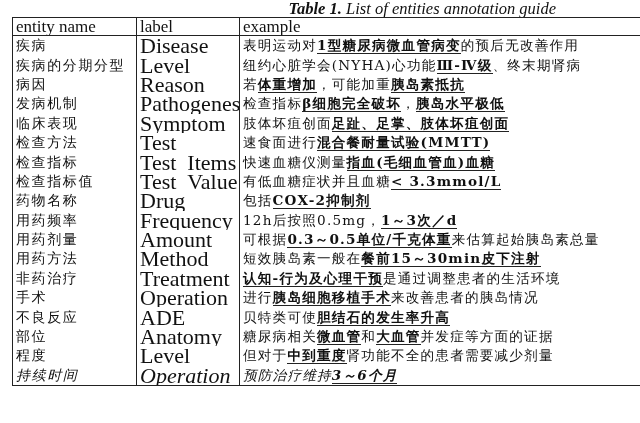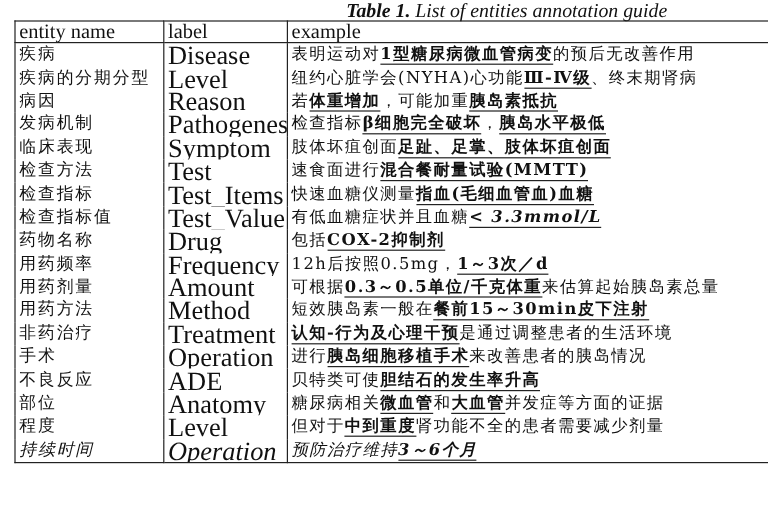--- a/index.html
+++ b/index.html
@@ -21,7 +21,7 @@
   td.en { font-family: "Liberation Serif", "DejaVu Serif", serif; font-size: 22px; }
   td.ex { font-family: "DejaVu Serif", serif; font-size: 13.6px; letter-spacing: 1.2px; }
   .hl { font-weight: bold; border-bottom: 1.2px solid #222; text-align: right; }
-  .math { font-style: italic; font-weight: bold; font-family: "DejaVu Serif", serif; }
+  .math { font-weight: bold; font-family: "DejaVu Serif", serif; }
 </style>
 </head>
 <body>

